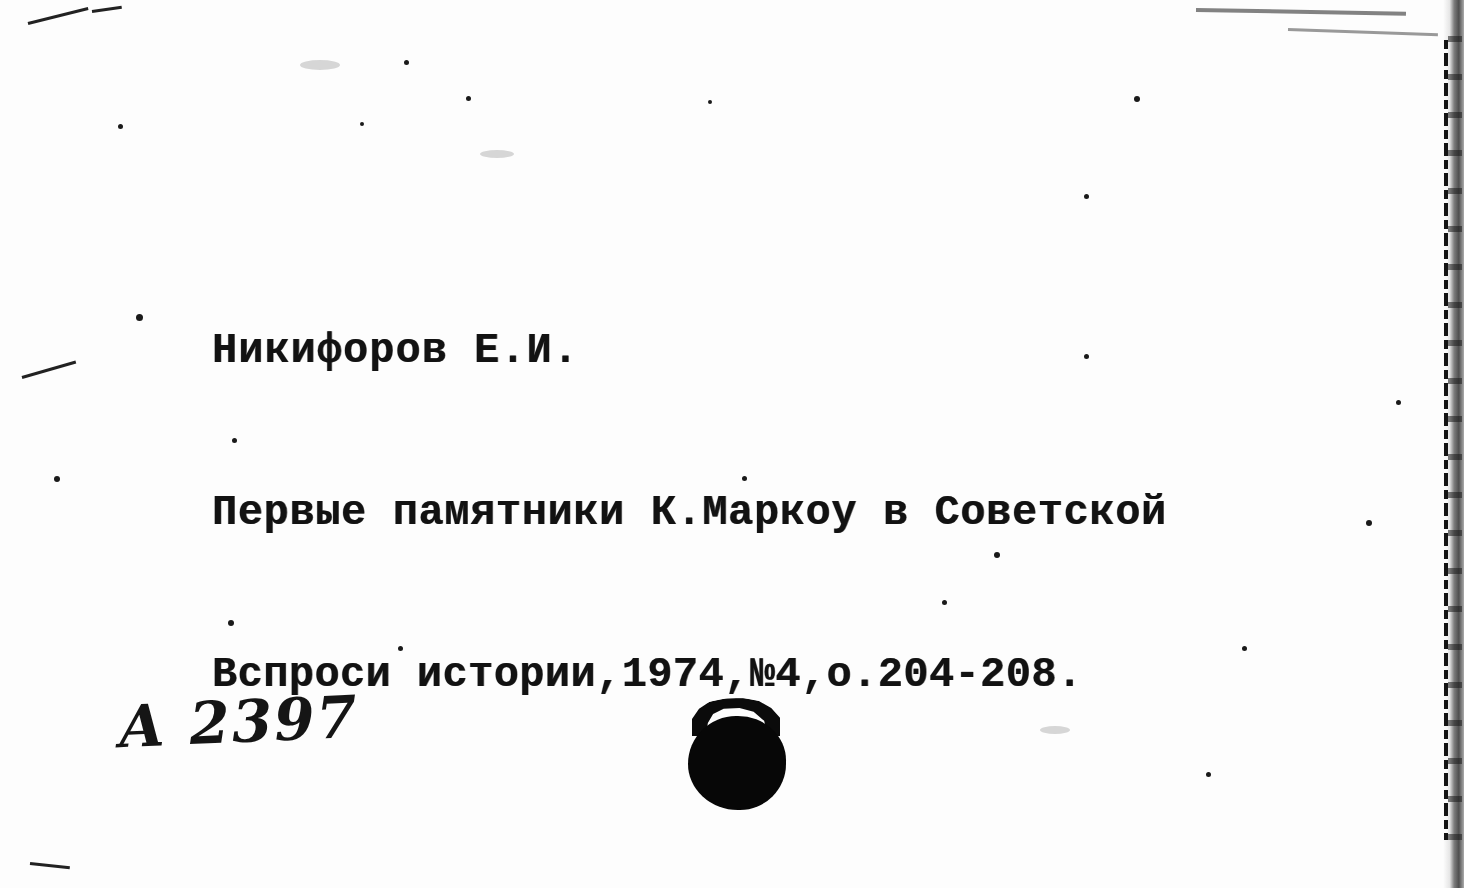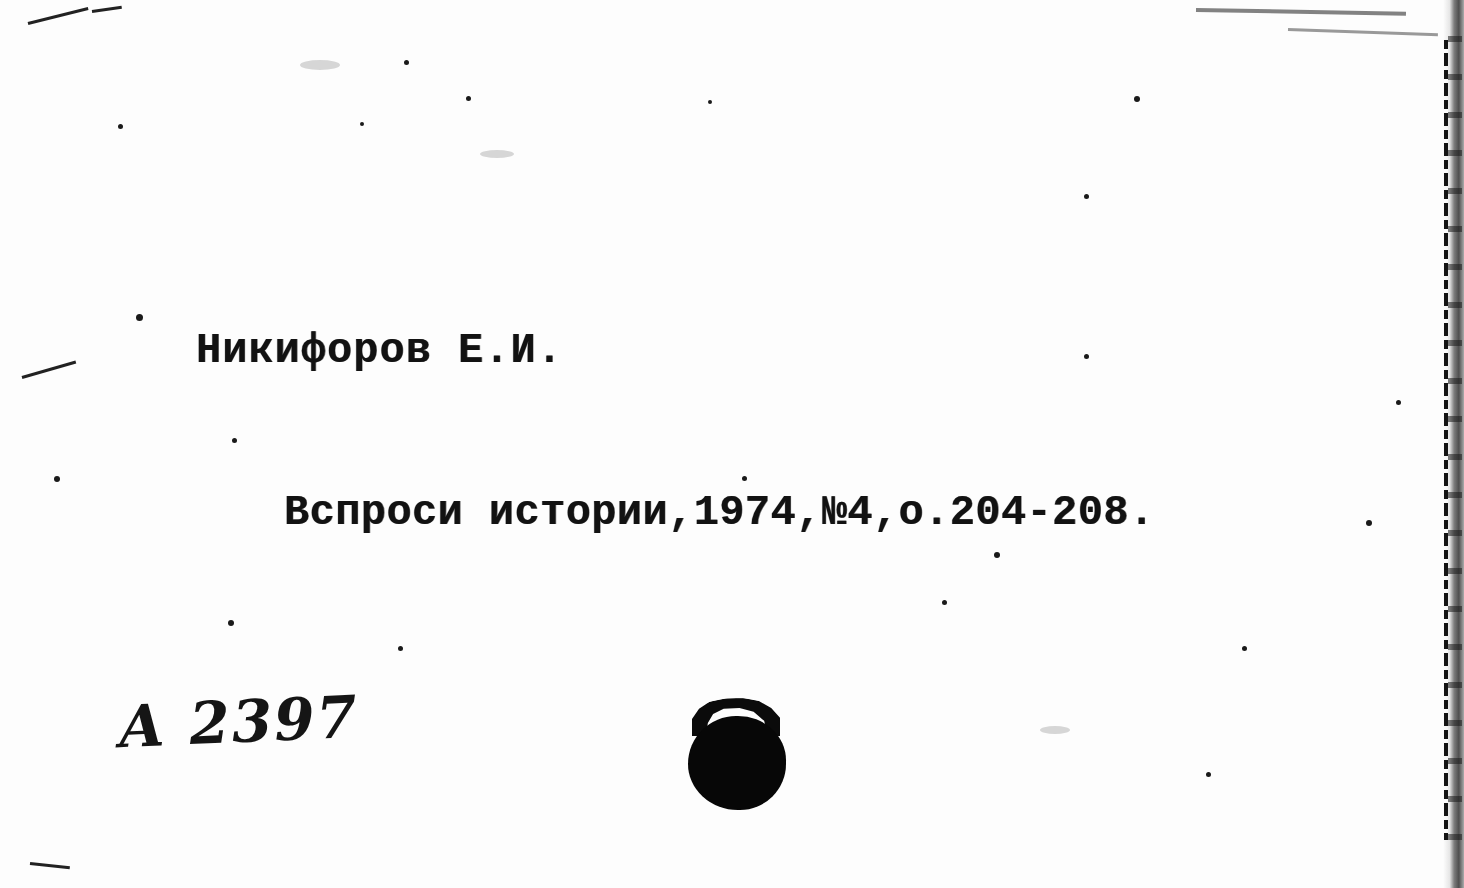--- a/index.html
+++ b/index.html
@@ -94,6 +94,7 @@
   #typed-block .line {
     display: block;
     white-space: pre;
+    margin-left: 16px;
   }
   .ln-author  { margin-left: 0px; }
   .ln-title1  { margin-left: 88px; letter-spacing: 0.6px; }

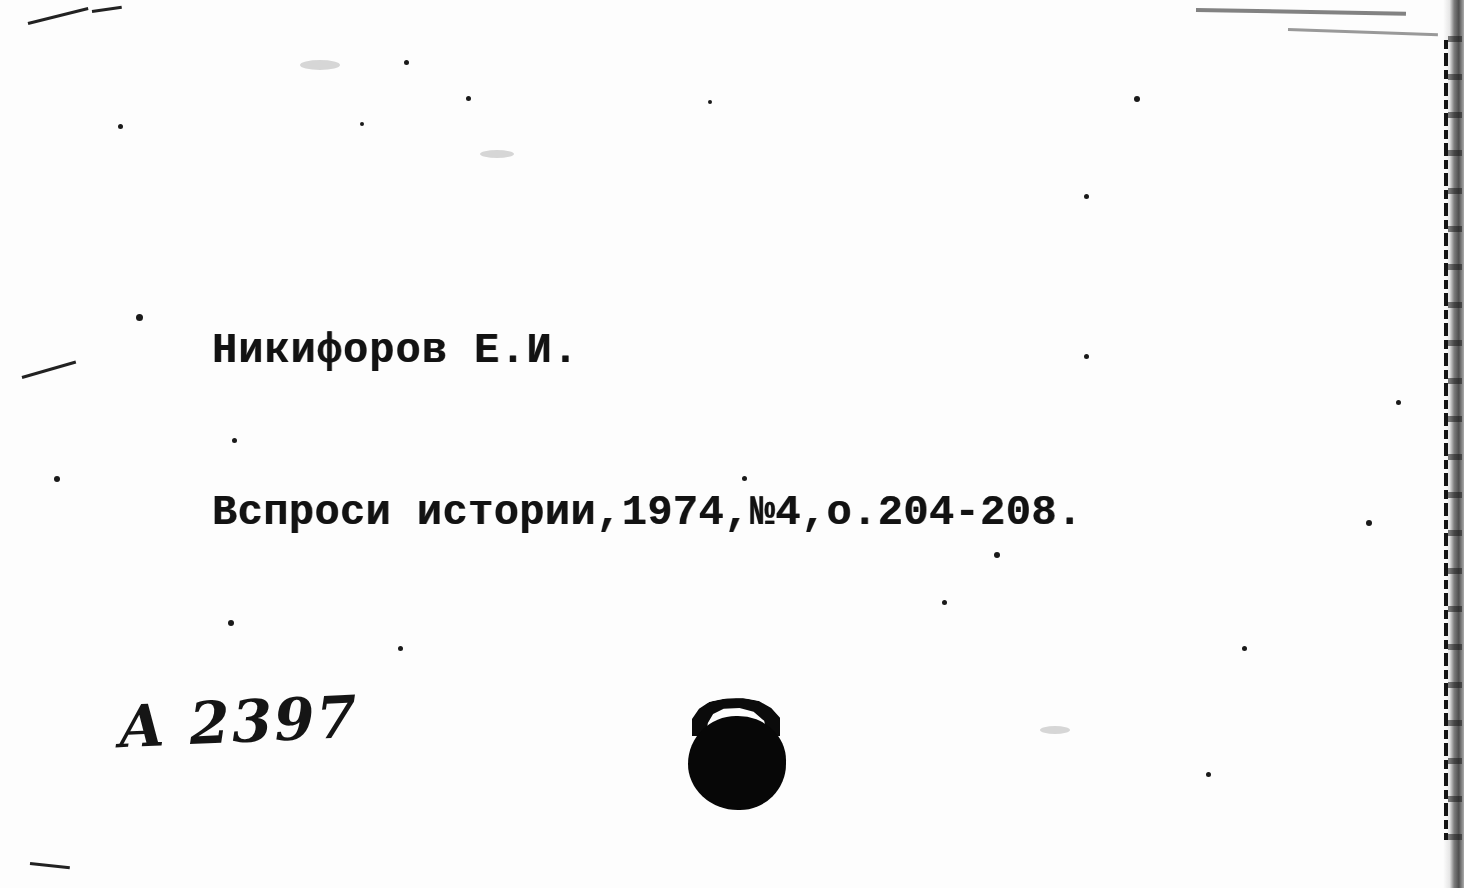--- a/index.html
+++ b/index.html
@@ -194,6 +194,7 @@
 
   <div id="typed-block">
     <span class="line ln-author">Никифоров Е.И.</span>
+    <span class="line ln-title1">Первые памятники К.Маркоу в Советской</span>
     <span class="line ln-source">Вспроси истории,1974,№4,о.204-208.</span>
   </div>
 

